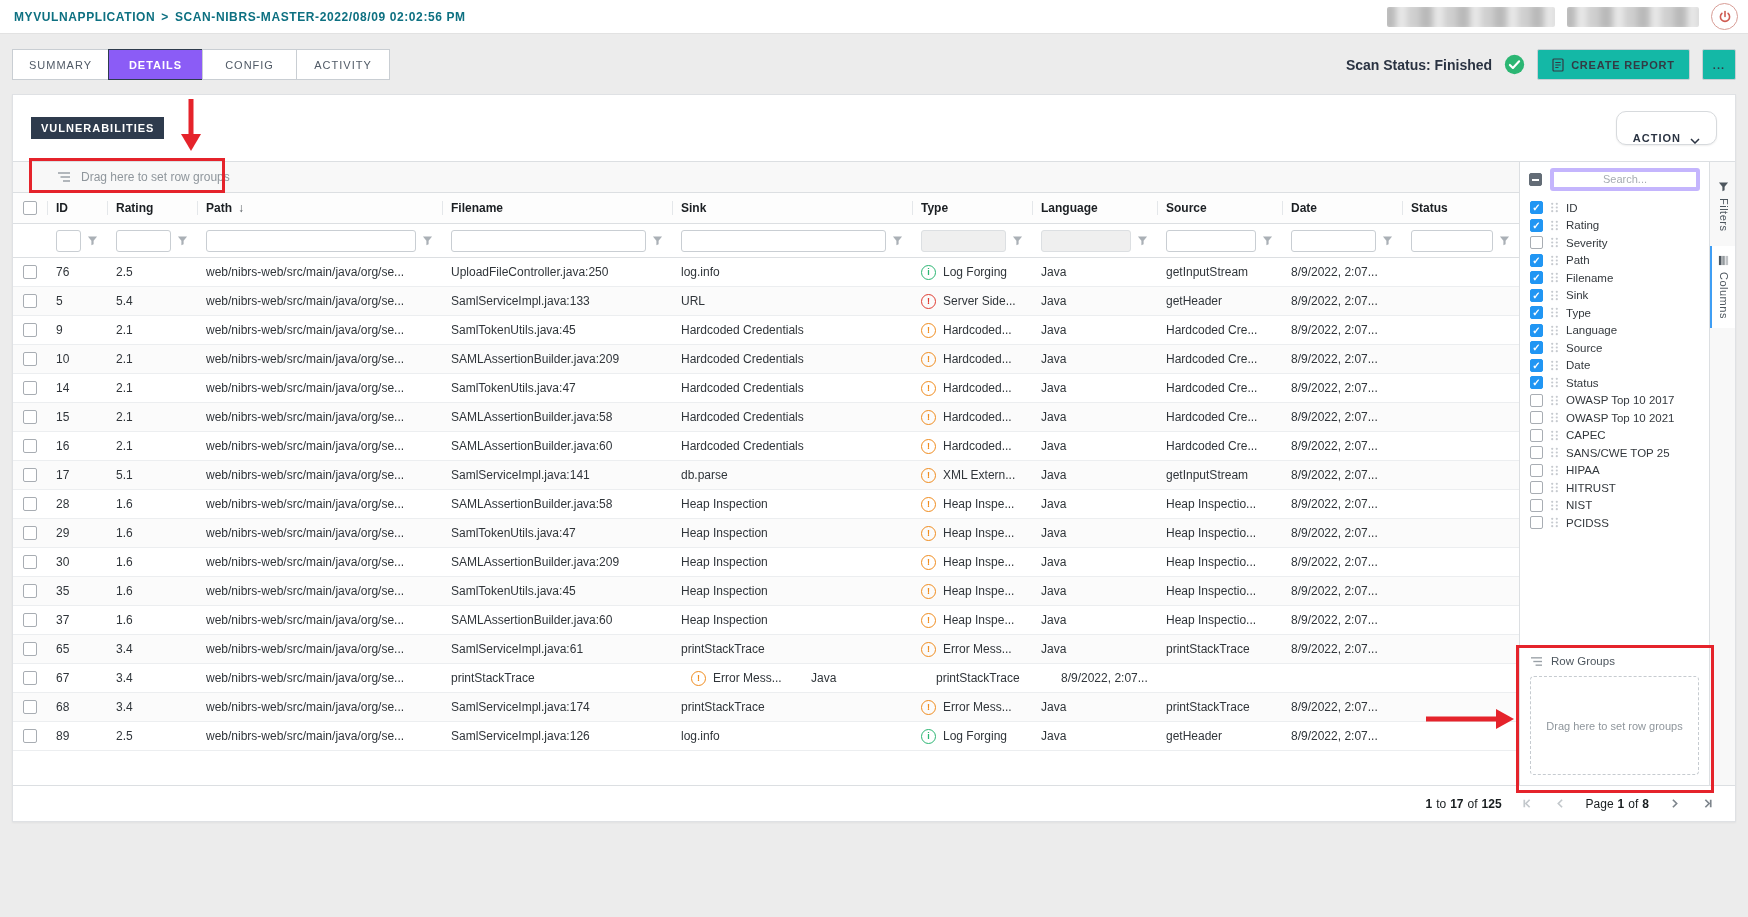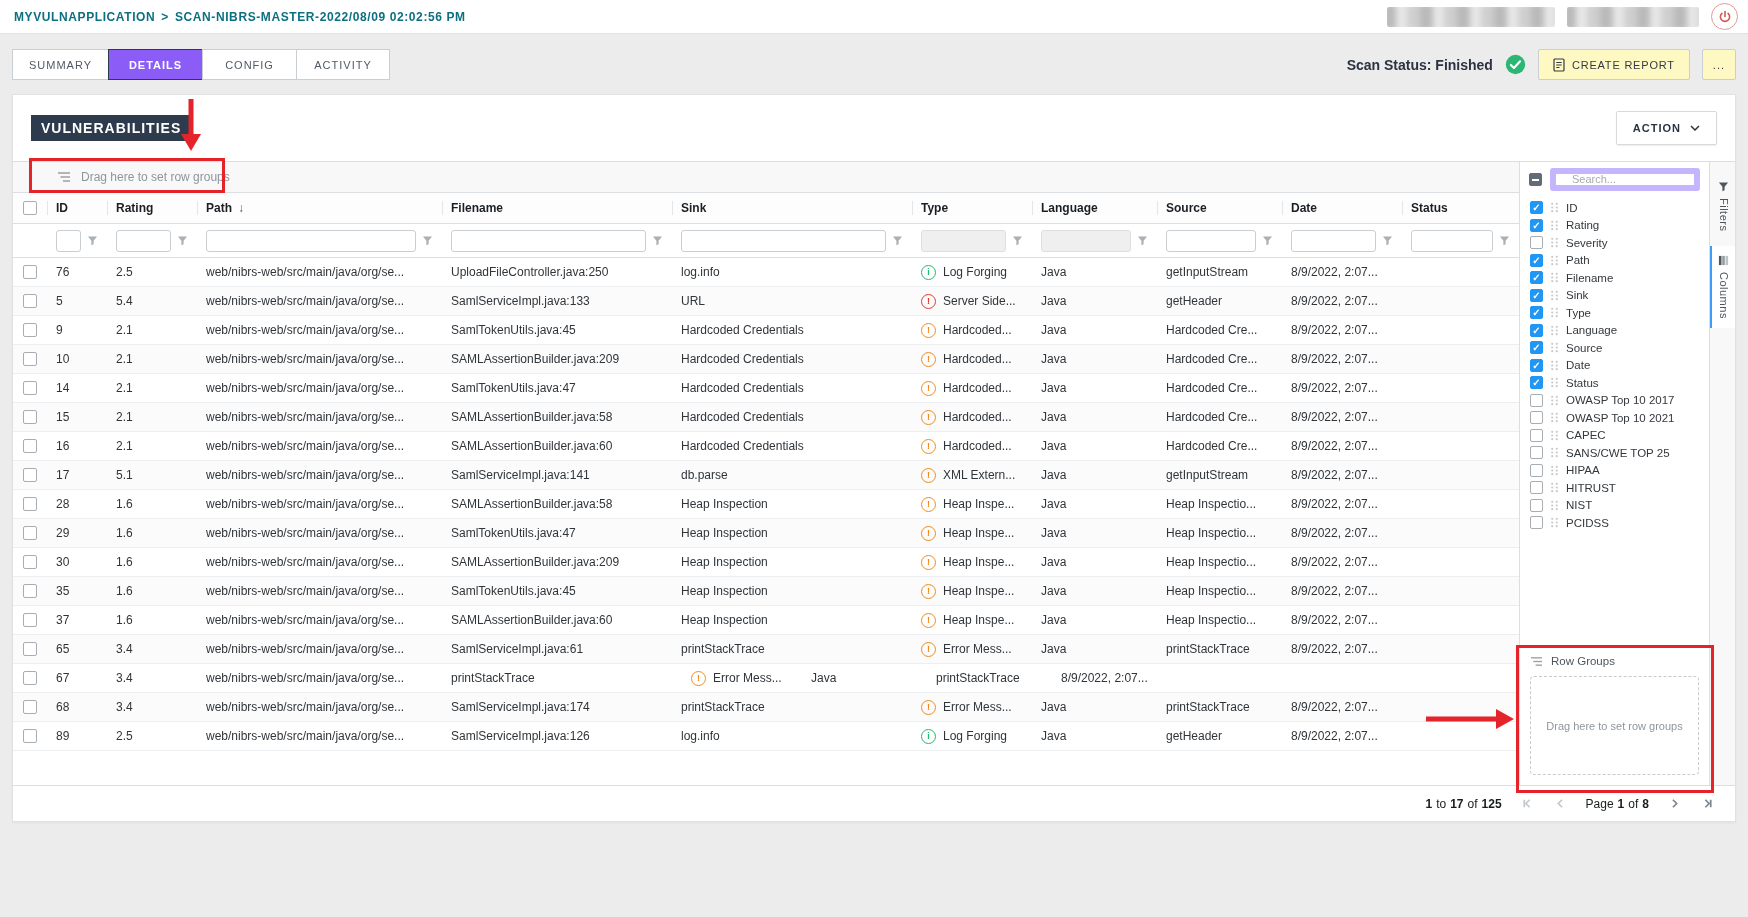--- a/index.html
+++ b/index.html
@@ -26,7 +26,7 @@
   .tab.active { background:#8b5cf6; border-color:#2e3b4d; color:#fff; font-weight:bold; }
   .tabrow-right { display:flex; align-items:center; gap:12px; }
   .scan-status { font-size:14px; font-weight:bold; color:#2a3342; }
-  .btn { height:31px; border:1px solid #c9ced3; background:#fef9c3; color:#333a44; font-size:11px; letter-spacing:.8px; font-weight:normal; display:flex; align-items:center; gap:7px; padding:0 14px; cursor:pointer; border-radius:2px; }
+  .btn { height:31px; border:1px solid #c9ced3; background:#14b8a6; color:#333a44; font-size:11px; letter-spacing:.8px; font-weight:bold; display:flex; align-items:center; gap:7px; padding:0 14px; cursor:pointer; border-radius:2px; }
   .btn.more { padding:0 10px; letter-spacing:1px; }
 
   

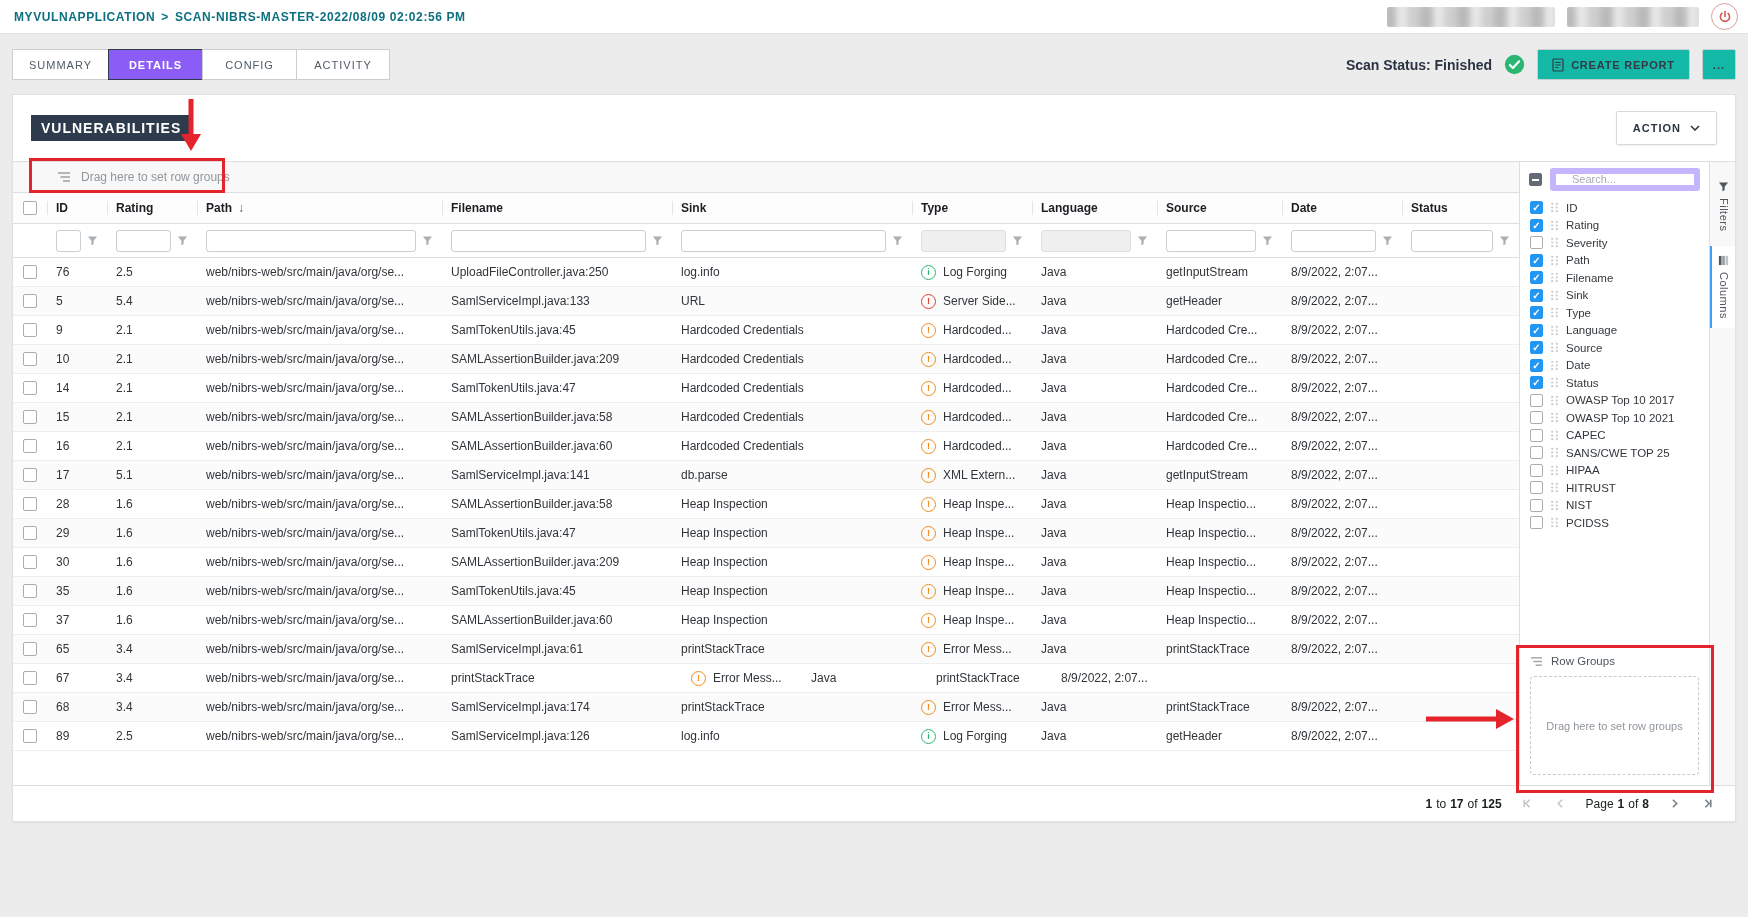--- a/index.html
+++ b/index.html
@@ -32,7 +32,7 @@
   
   .panel { position:absolute; top:94px; left:12px; right:12px; height:728px; background:#fff; border:1px solid #dfe1e4; box-shadow:0 1px 2px rgba(0,0,0,.05); }
   .panel-head { height:66px; display:flex; align-items:center; justify-content:space-between; padding:0 18px; }
-  .vuln-badge { background:#2e3b4d; color:#fff; font-size:14px; font-weight:bold; letter-spacing:1px; padding:5px 10px; }
+  .vuln-badge { background:#2e3b4d; color:#fff; font-size:11px; font-weight:bold; letter-spacing:1px; padding:5px 10px; }
   .action-btn { height:34px; border:1px solid #d7dadd; background:#fff; font-size:11px; letter-spacing:1px; font-weight:bold; color:#2a3342; padding:0 16px; display:flex; align-items:center; gap:9px; cursor:pointer; box-shadow:0 1px 2px rgba(0,0,0,.07); border-radius:2px; }
 
   .grid { position:absolute; top:66px; left:0; right:0; bottom:36px; display:flex; border-top:1px solid #dcdfe2; }

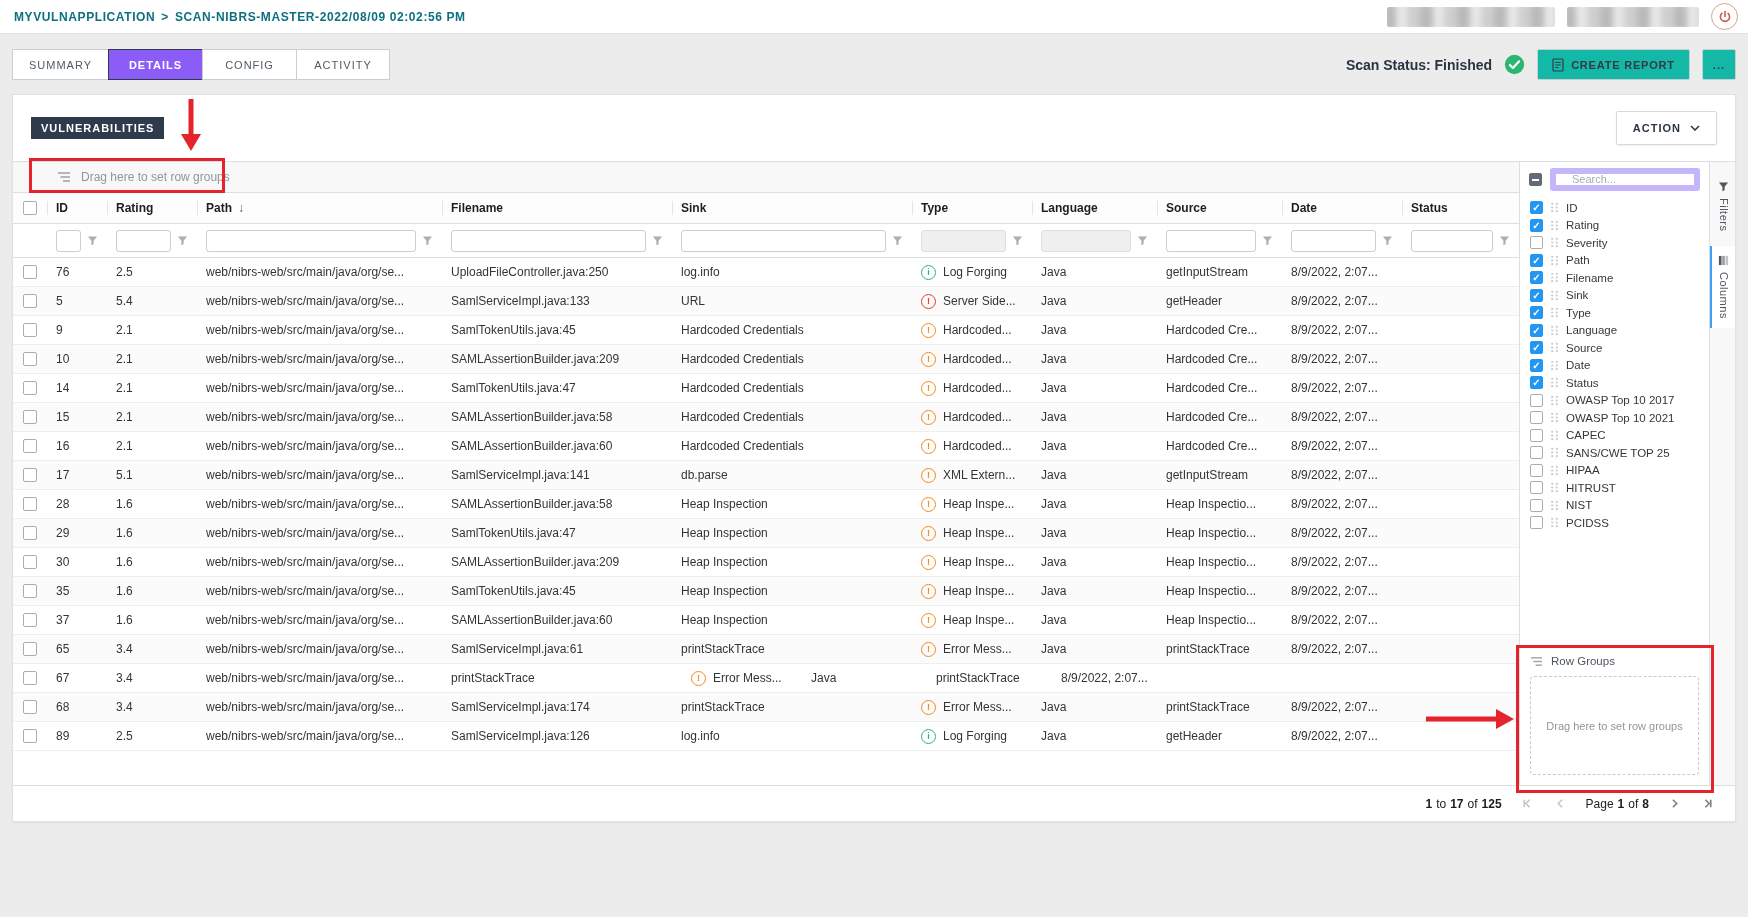--- a/index.html
+++ b/index.html
@@ -33,7 +33,7 @@
   .panel { position:absolute; top:94px; left:12px; right:12px; height:728px; background:#fff; border:1px solid #dfe1e4; box-shadow:0 1px 2px rgba(0,0,0,.05); }
   .panel-head { height:66px; display:flex; align-items:center; justify-content:space-between; padding:0 18px; }
   .vuln-badge { background:#2e3b4d; color:#fff; font-size:11px; font-weight:bold; letter-spacing:1px; padding:5px 10px; }
-  .action-btn { height:34px; border:1px solid #d7dadd; background:#fff; font-size:11px; letter-spacing:1px; font-weight:bold; color:#2a3342; padding:0 16px; display:flex; align-items:center; gap:9px; cursor:pointer; box-shadow:0 1px 2px rgba(0,0,0,.07); border-radius:2px; }
+  .action-btn { height:34px; border:1px solid #d7dadd; background:#fff; font-size:11px; letter-spacing:1px; font-weight:bold; color:#2a3342; padding:0 16px; display:flex; align-items:flex-end; gap:9px; cursor:pointer; box-shadow:0 1px 2px rgba(0,0,0,.07); border-radius:10px; }
 
   .grid { position:absolute; top:66px; left:0; right:0; bottom:36px; display:flex; border-top:1px solid #dcdfe2; }
   .grid-main { flex:1; display:flex; flex-direction:column; min-width:0; }

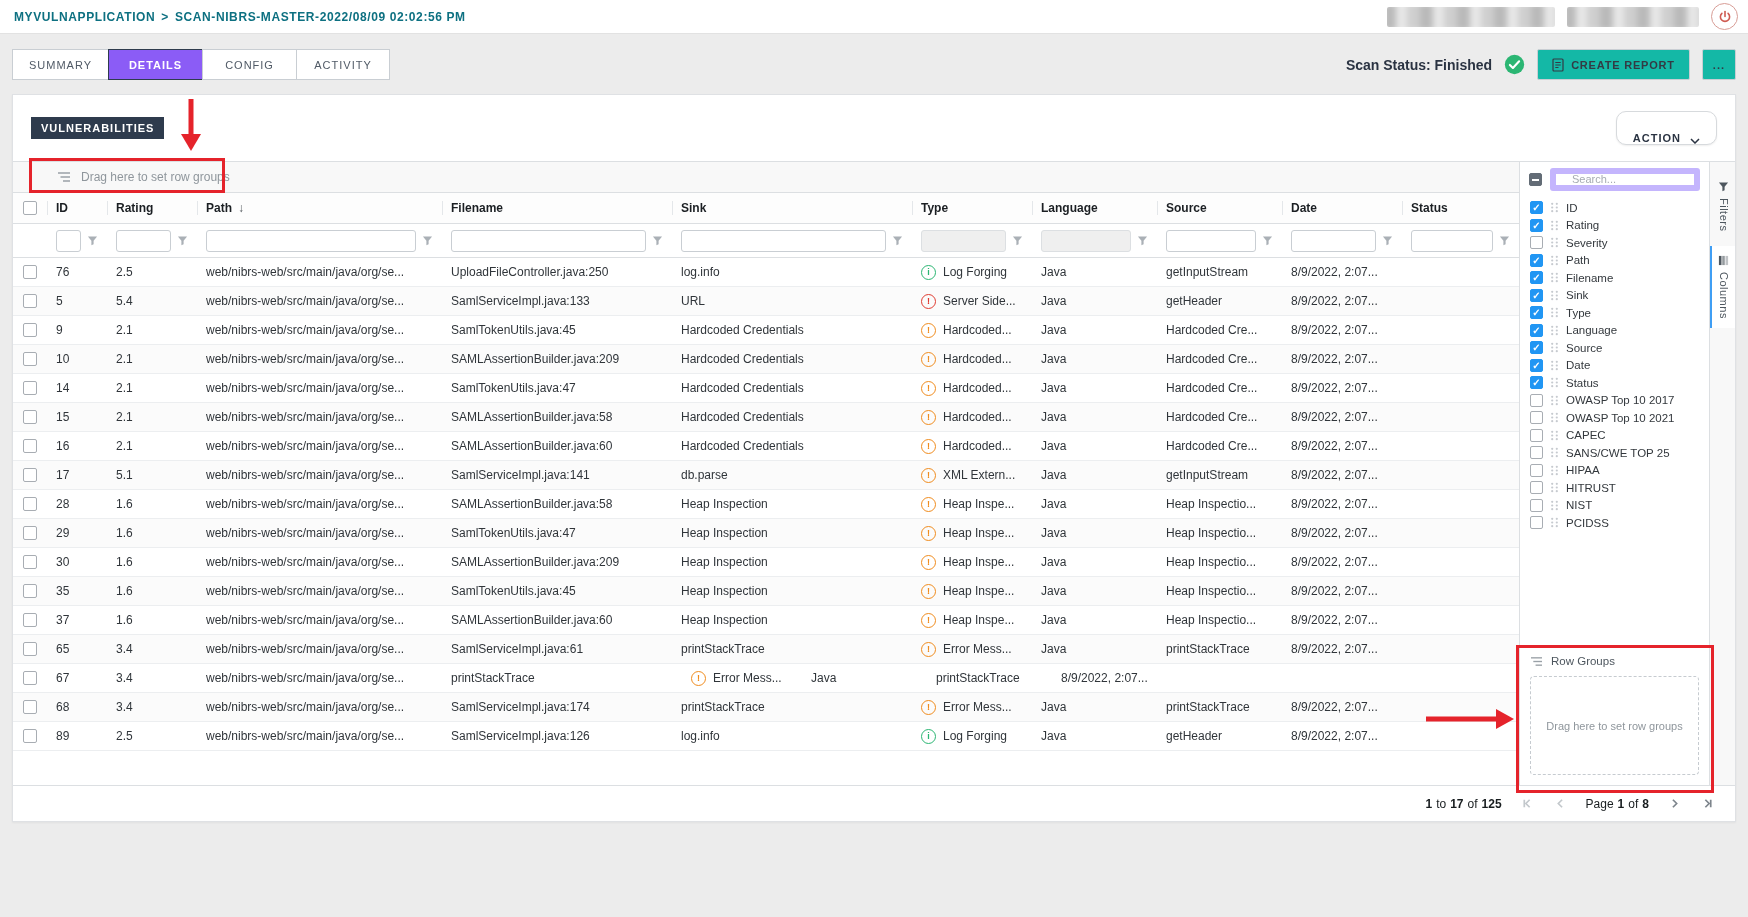--- a/index.html
+++ b/index.html
@@ -82,7 +82,7 @@
   
   .toolpanel { width:190px; flex:0 0 auto; border-left:1px solid #dcdfe2; background:#fff; display:flex; flex-direction:column; }
   .tp-head { height:34px; display:flex; align-items:center; gap:8px; padding:0 9px; flex:0 0 auto; }
-  .tp-search { flex:1; min-width:0; height:23px; border:6px solid #c4b5fd; border-radius:3px; padding:0 16px; font-size:11px; font-family:"Liberation Sans",sans-serif; color:#333; }
+  .tp-search { flex:1; min-width:0; height:23px; border:4px solid #c4b5fd; border-radius:3px; padding:0 16px; font-size:11px; font-family:"Liberation Sans",sans-serif; color:#333;text-align:center; }
   .tp-search::placeholder { color:#a6acb2; }
   .tp-list { flex:0 0 auto; padding:3px 0; }
   .tp-item { height:17.5px; display:flex; align-items:center; gap:7px; padding:0 10px; font-size:11.5px; color:#33383d; cursor:pointer; white-space:nowrap; overflow:hidden; }

